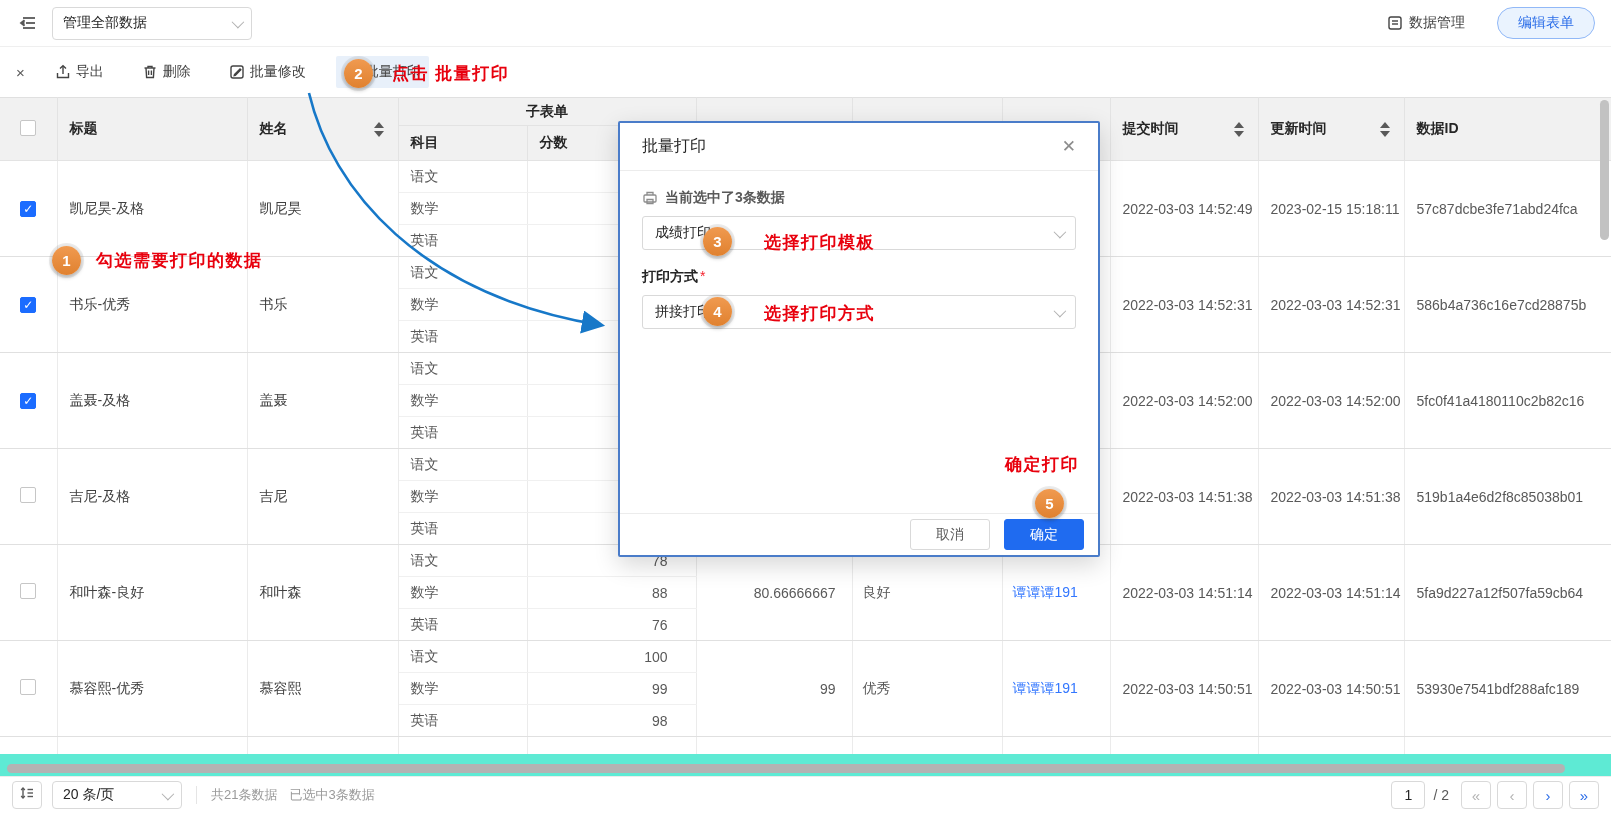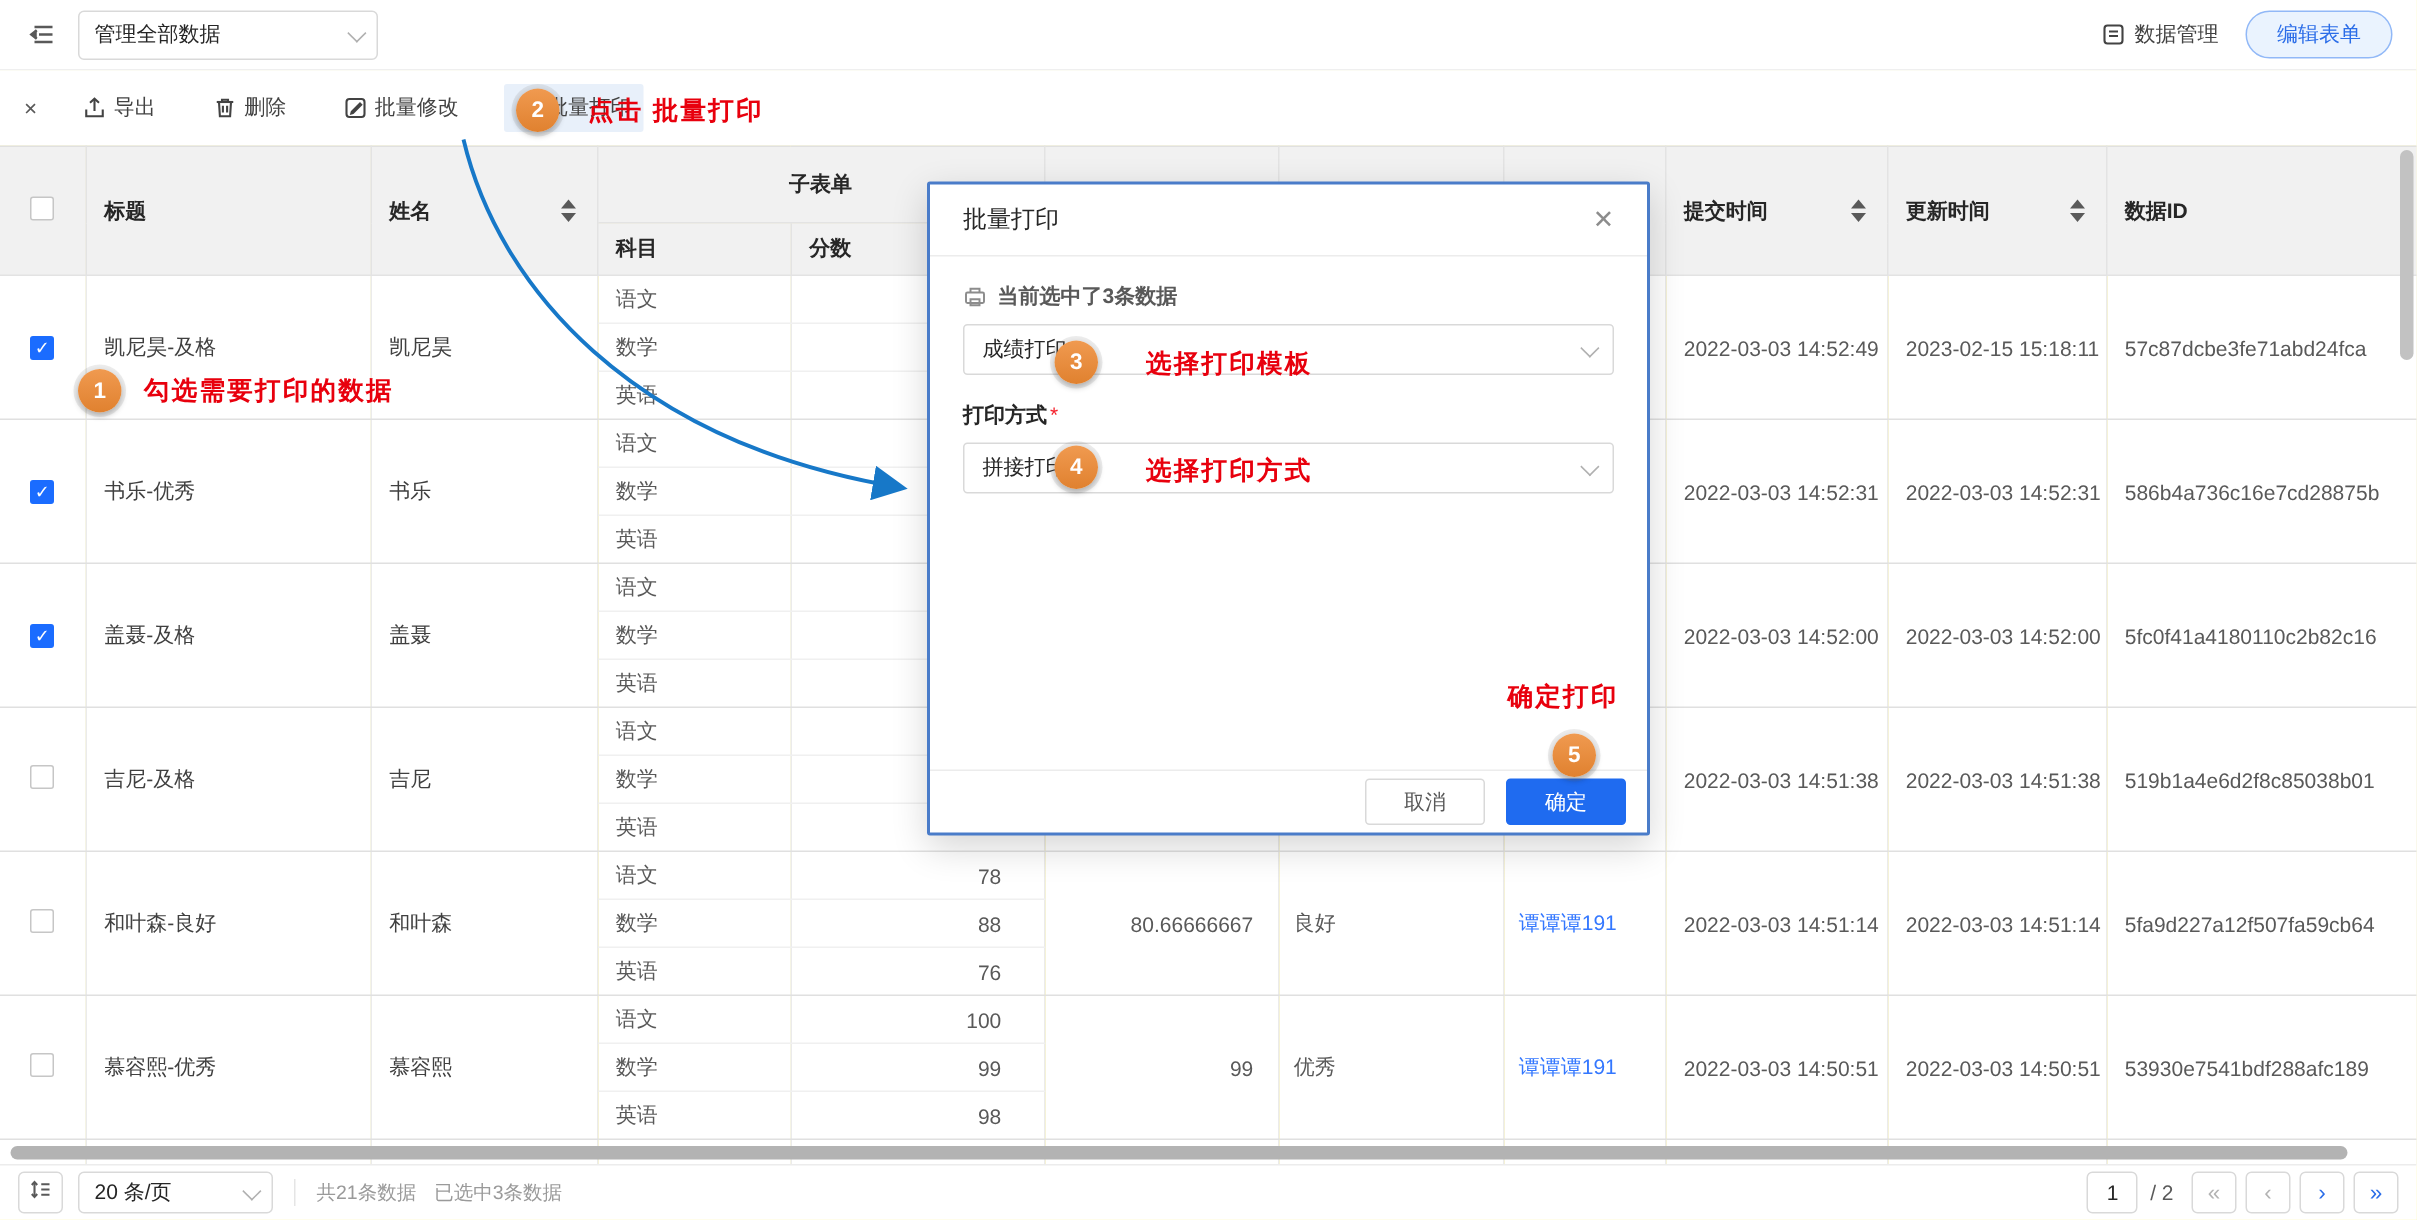--- a/index.html
+++ b/index.html
@@ -5,7 +5,7 @@
   * { margin:0; padding:0; box-sizing:border-box; }
   html,body { width:1611px; height:813px; overflow:hidden; background:#fff;
     font-family:"Liberation Sans","DejaVu Sans",sans-serif; }
-  .page { position:relative; width:1611px; height:813px; background:#fef9c3; }
+  .page { position:relative; width:1611px; height:813px; background:#5eead4; }
 
   
   .topbar { position:absolute; left:0; top:0; width:100%; height:47px;

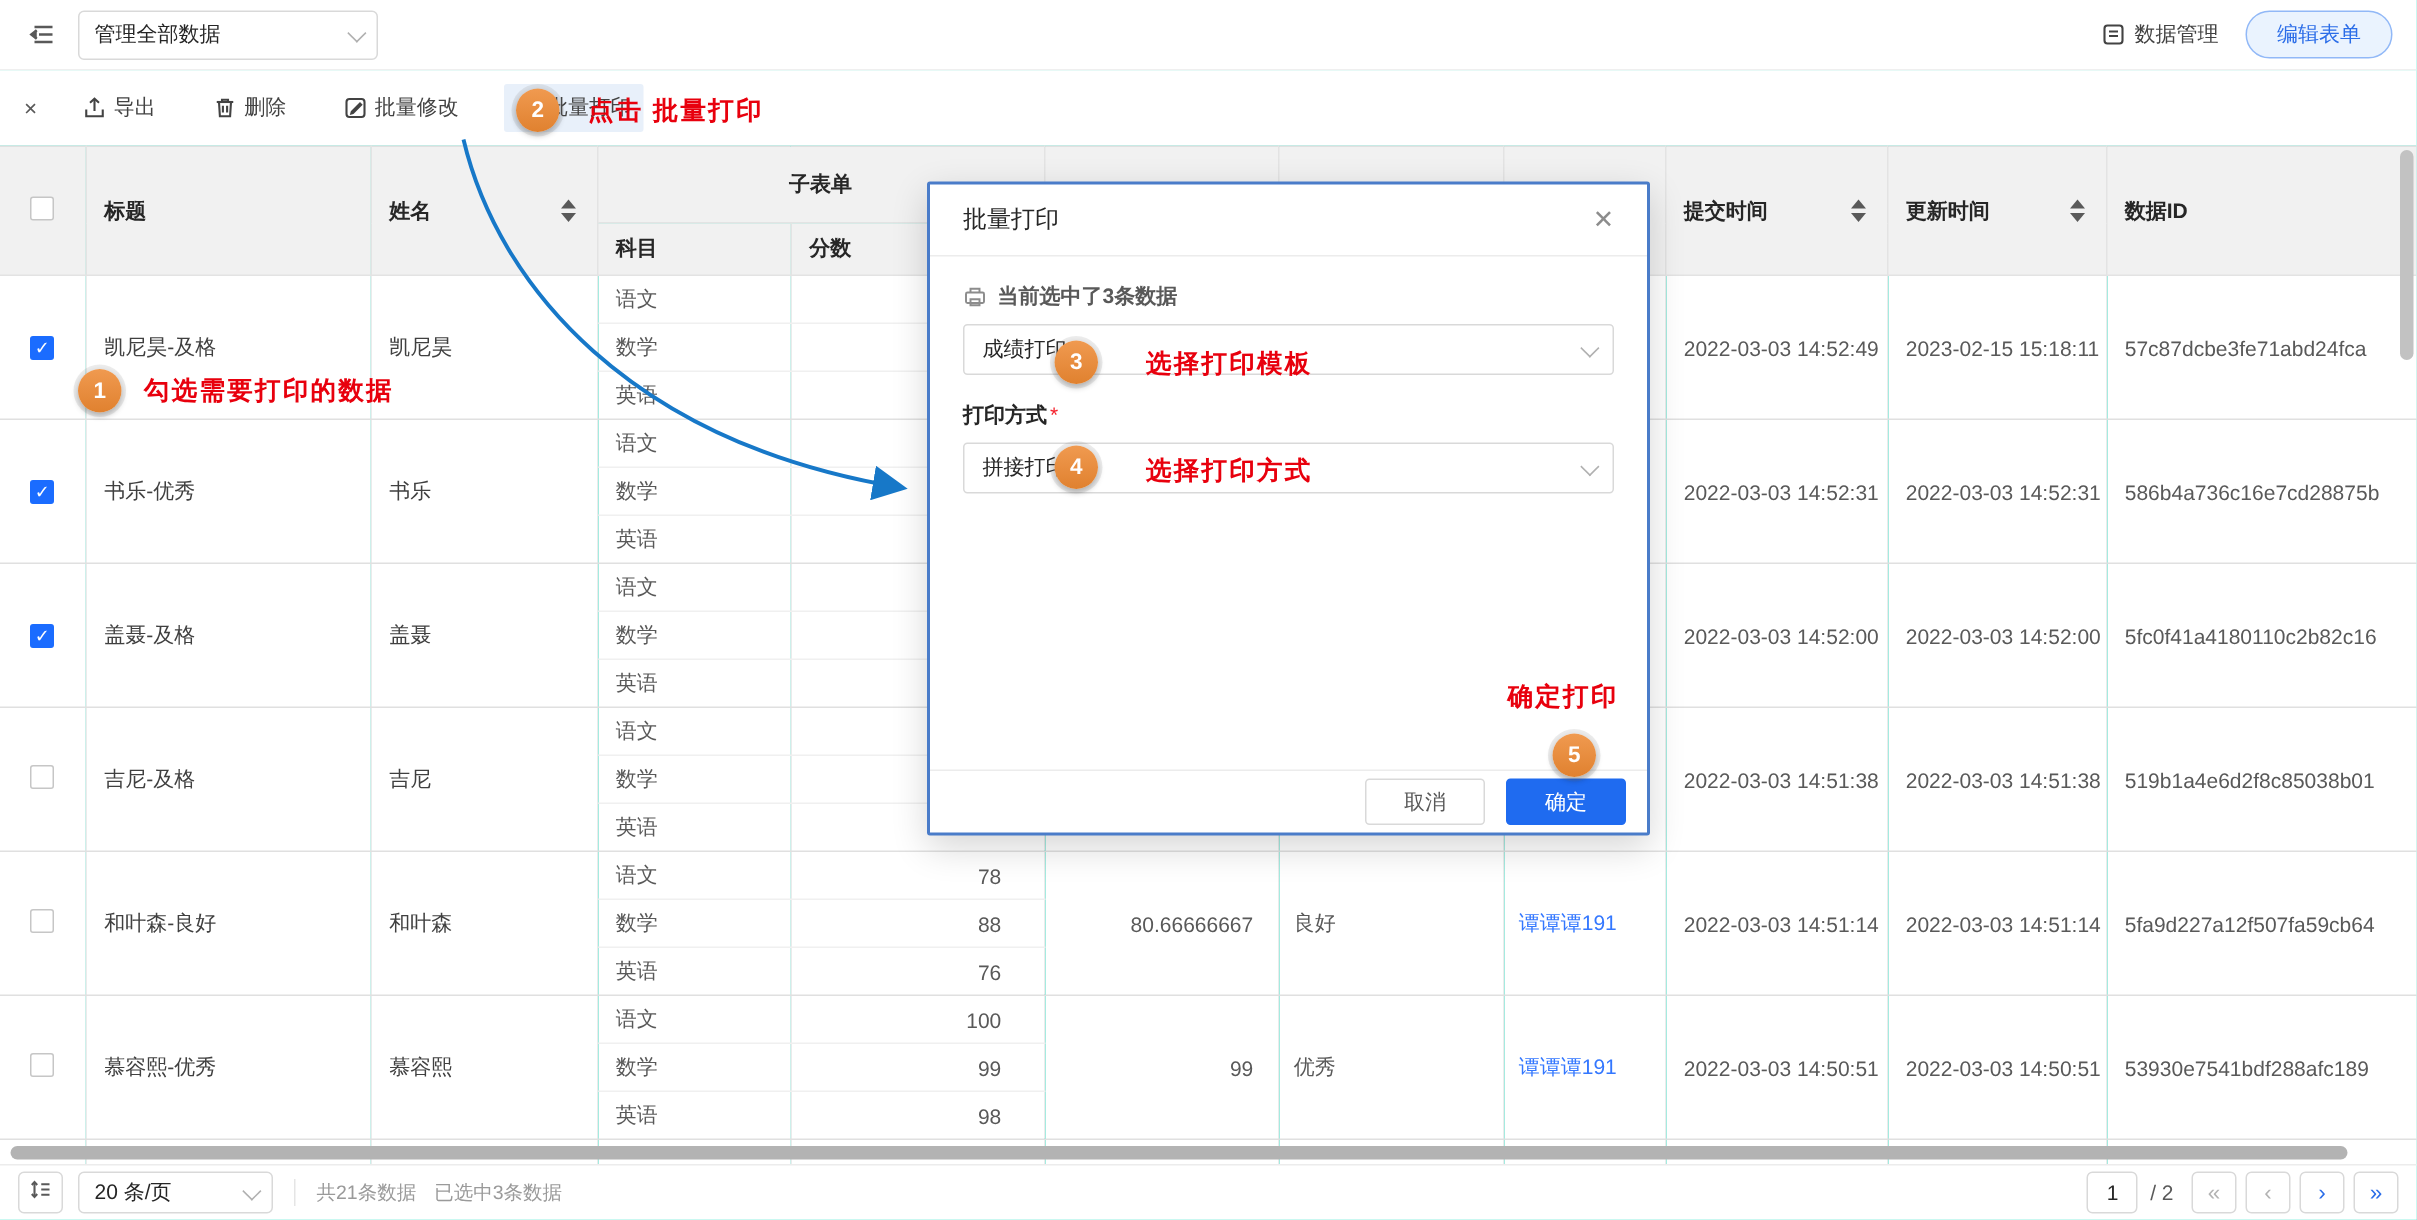--- a/index.html
+++ b/index.html
@@ -14,7 +14,7 @@
   .view-select { margin-left:12px; width:200px; height:33px; border:1px solid #d9d9d9; border-radius:4px;
     display:flex; align-items:center; padding:0 10px; font-size:14px; color:#262626; cursor:pointer; }
   .view-select .grow { flex:1; }
-  .topbar-right { margin-left:auto; display:flex; gap:18px; }
+  .topbar-right { margin-left:auto; display:flex; gap:32px; }
   .dm-item { display:flex; align-items:center; gap:6px; font-size:14px; color:#434343; cursor:pointer; }
   .edit-form-btn { height:32px; padding:0 20px; border-radius:16px; border:1px solid #91b8f7;
     background:#eaf3fe; color:#2b6de8; font-size:14px; display:flex; align-items:center; cursor:pointer; }

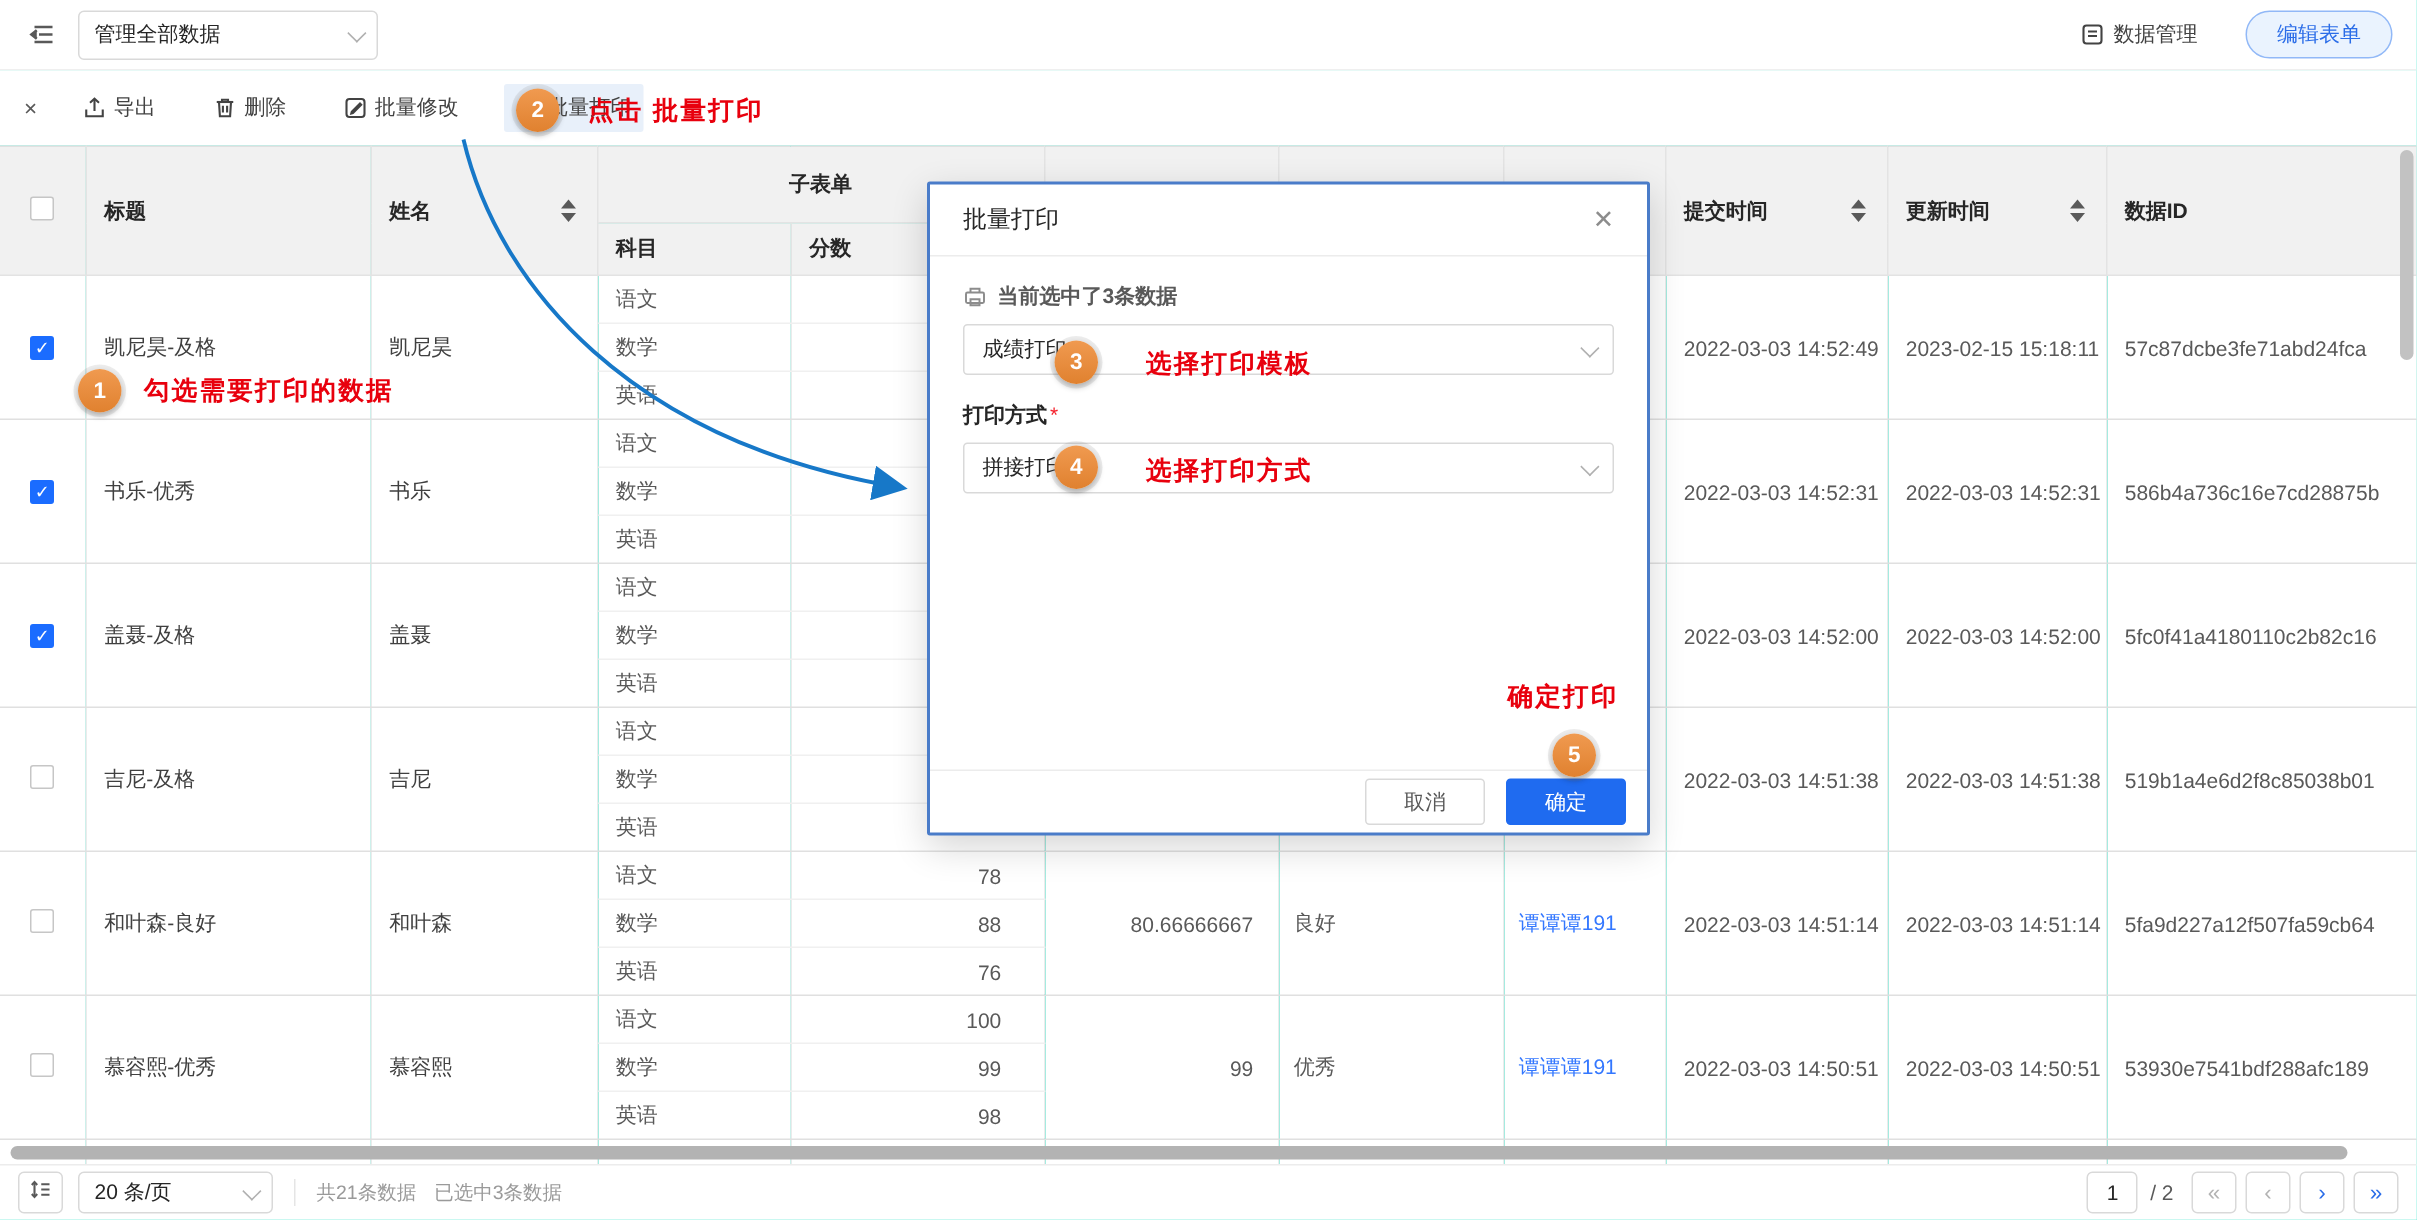--- a/index.html
+++ b/index.html
@@ -34,7 +34,7 @@
     border-right:1px solid #e3e3e3; border-bottom:1px solid #e3e3e3; border-top:1px solid #e0e0e0; padding:0 0 0 12px; }
   thead tr.gr1 th { height:28px; }
   thead tr.gr2 th { height:35px; }
-  th.group-th { text-align:center; padding:16px; font-weight:700; }
+  th.group-th { text-align:center; padding:4px; font-weight:700; }
   .th-flex { display:flex; align-items:center; }
   .sort { display:inline-flex; flex-direction:column; margin-left:auto; margin-right:14px; gap:3px; }
   .sort i { width:0; height:0; border-left:5px solid transparent; border-right:5px solid transparent; display:block; }

